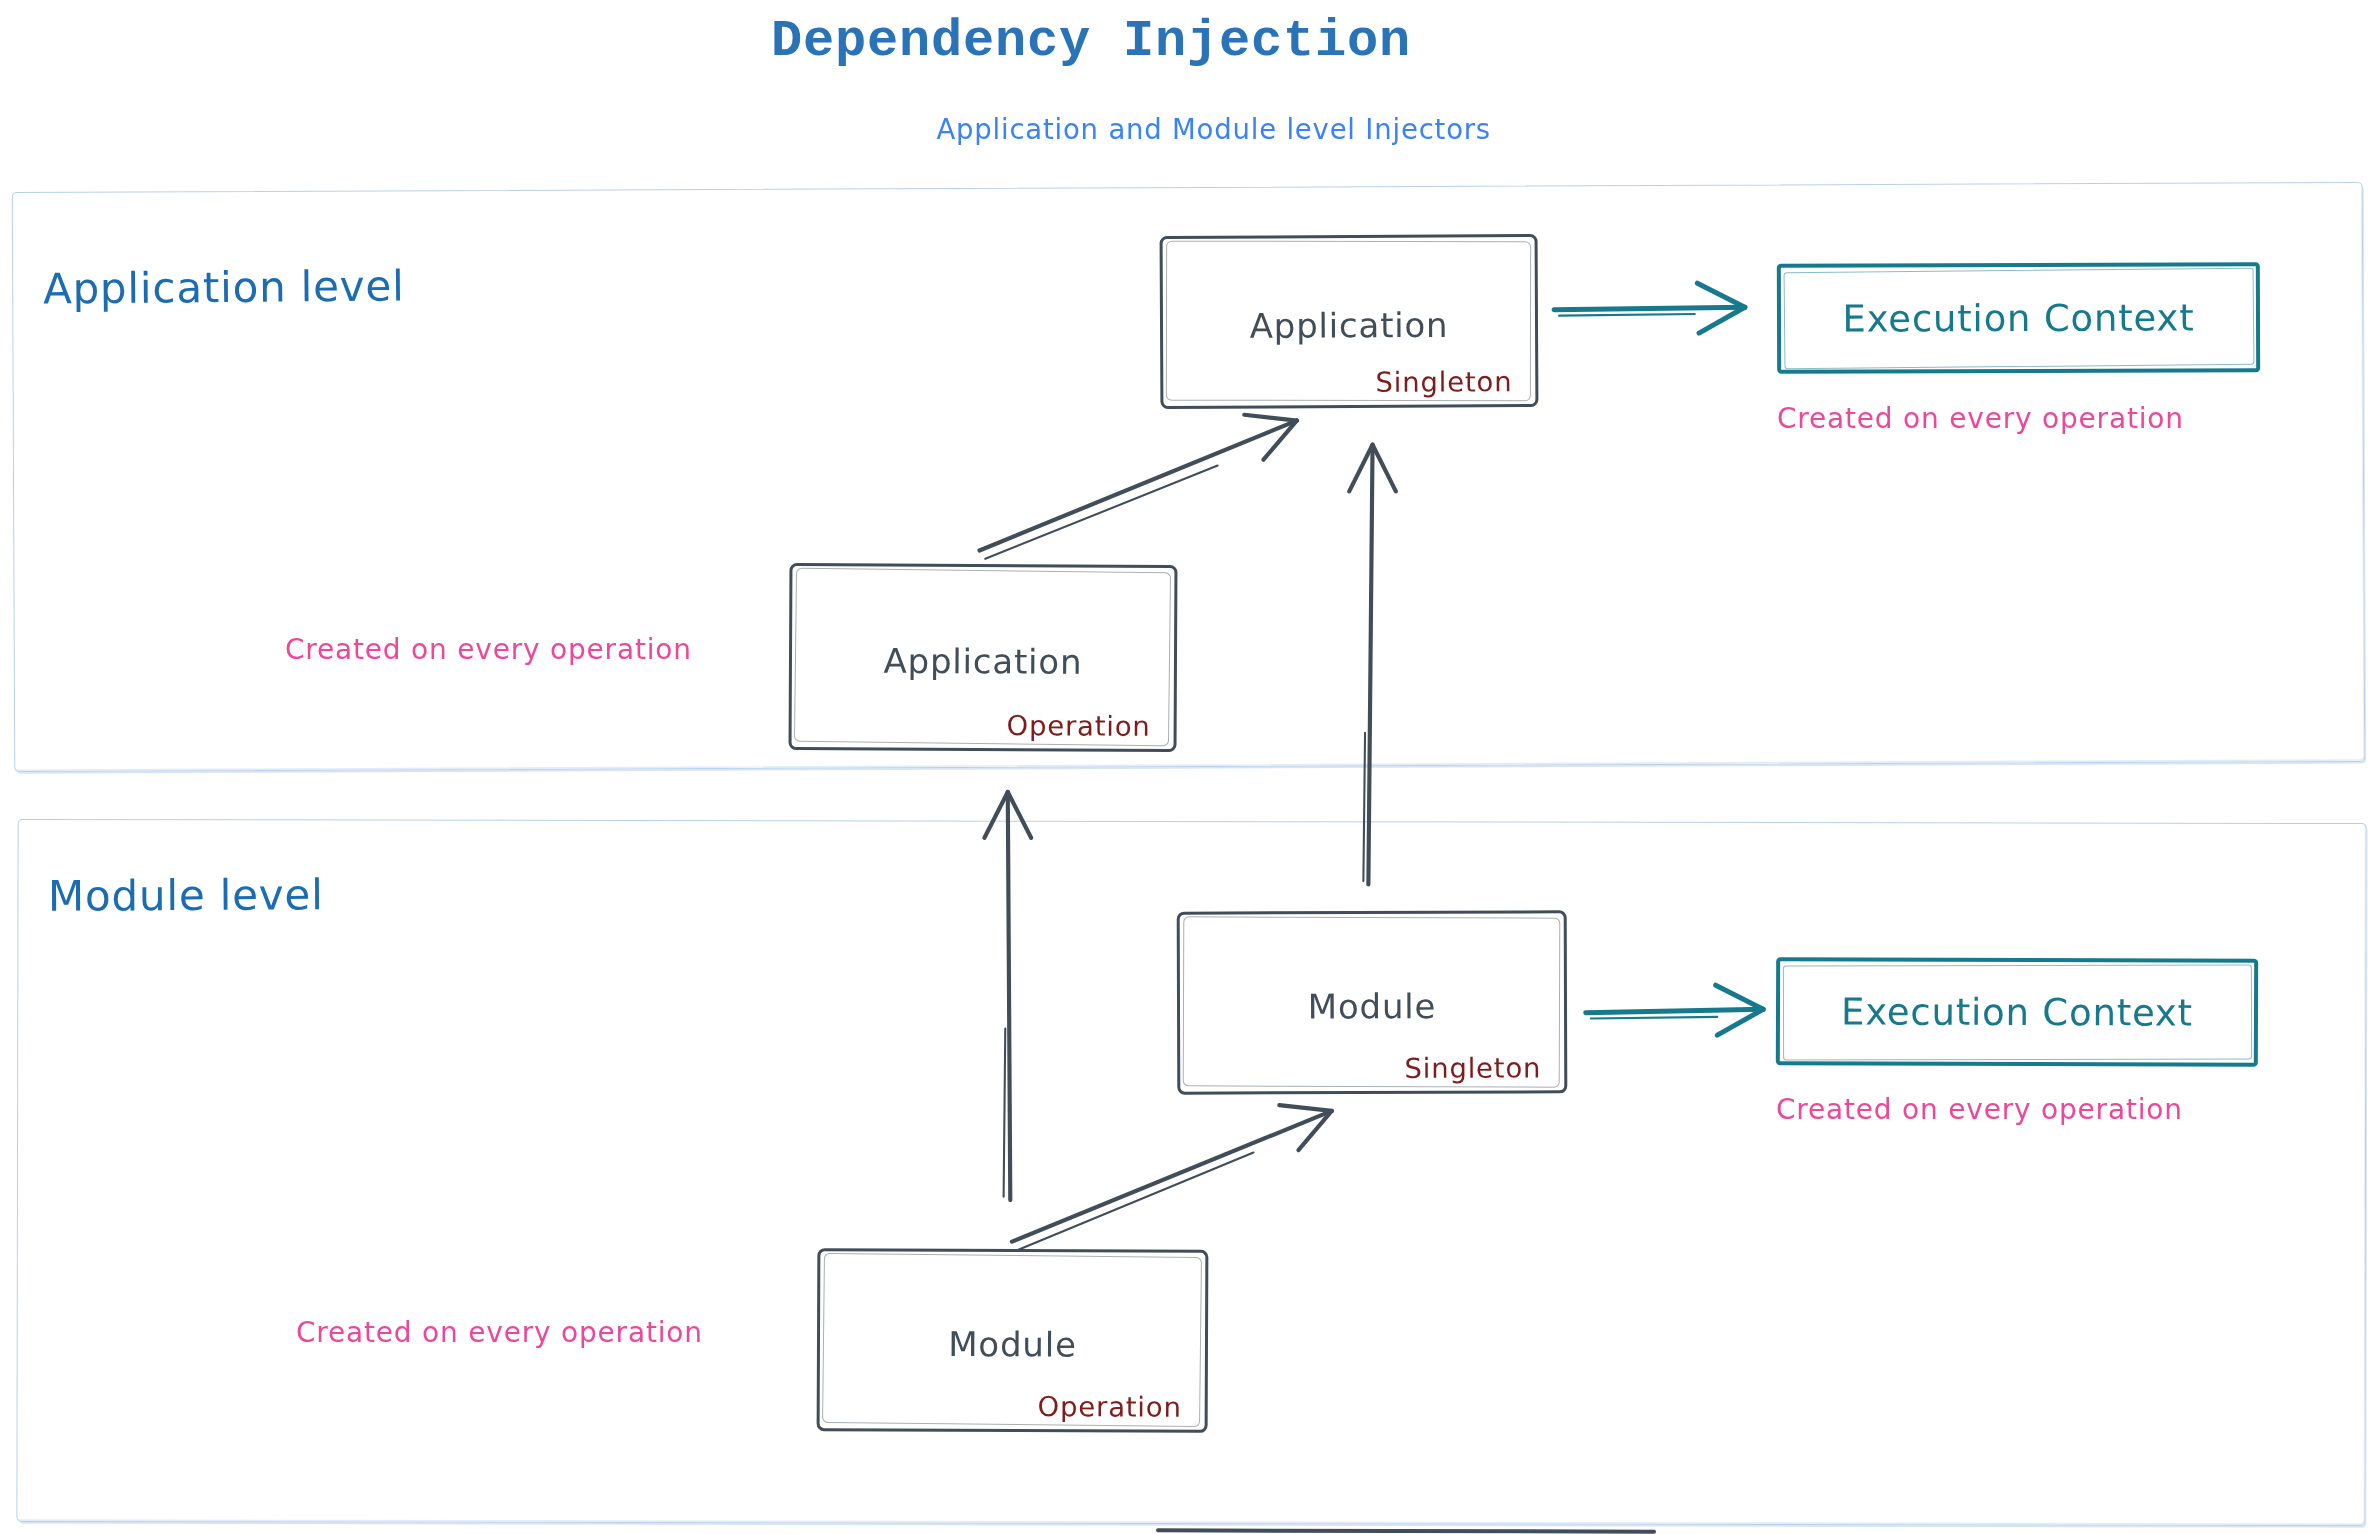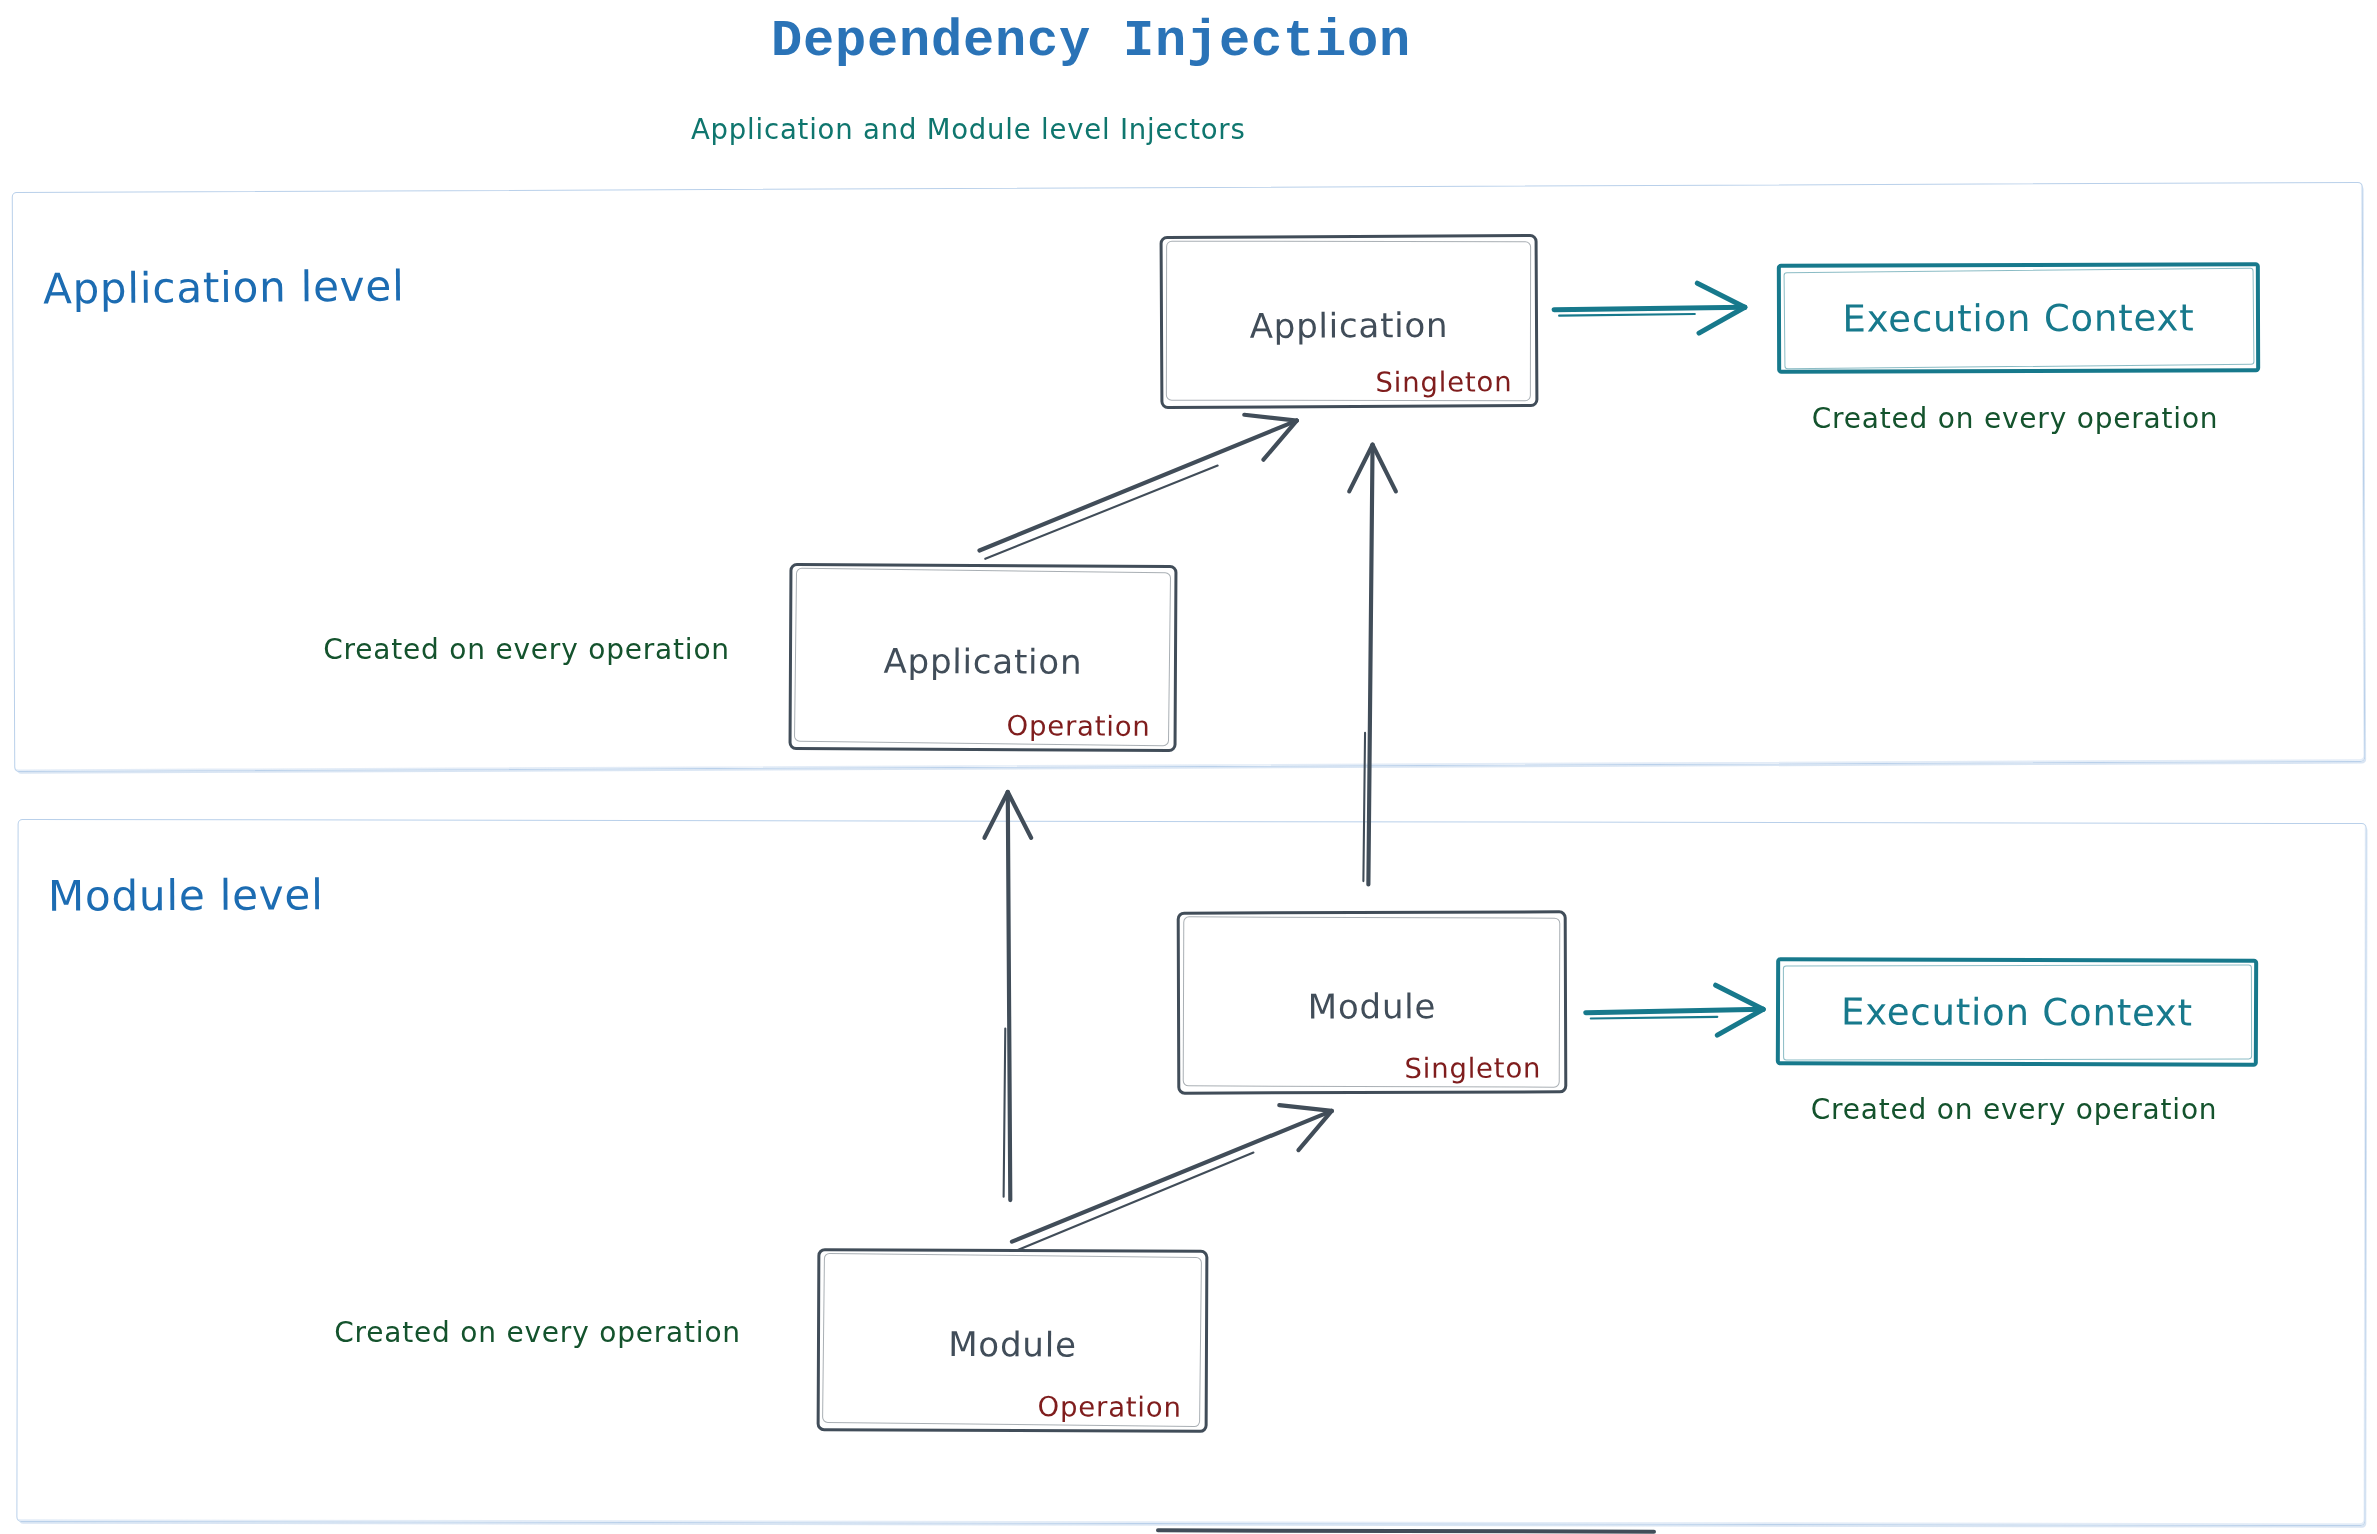--- a/index.html
+++ b/index.html
@@ -14,7 +14,7 @@
     letter-spacing:0.8px;z-index:3;
   }
   .doc-subtitle{
-    text-align:left;font-size:27.5px;color:#0f766e;letter-spacing:0.8px;z-index:3;
+    text-align:right;font-size:27.5px;color:#3b82f6;letter-spacing:0.8px;z-index:3;
   }
   
   .region{

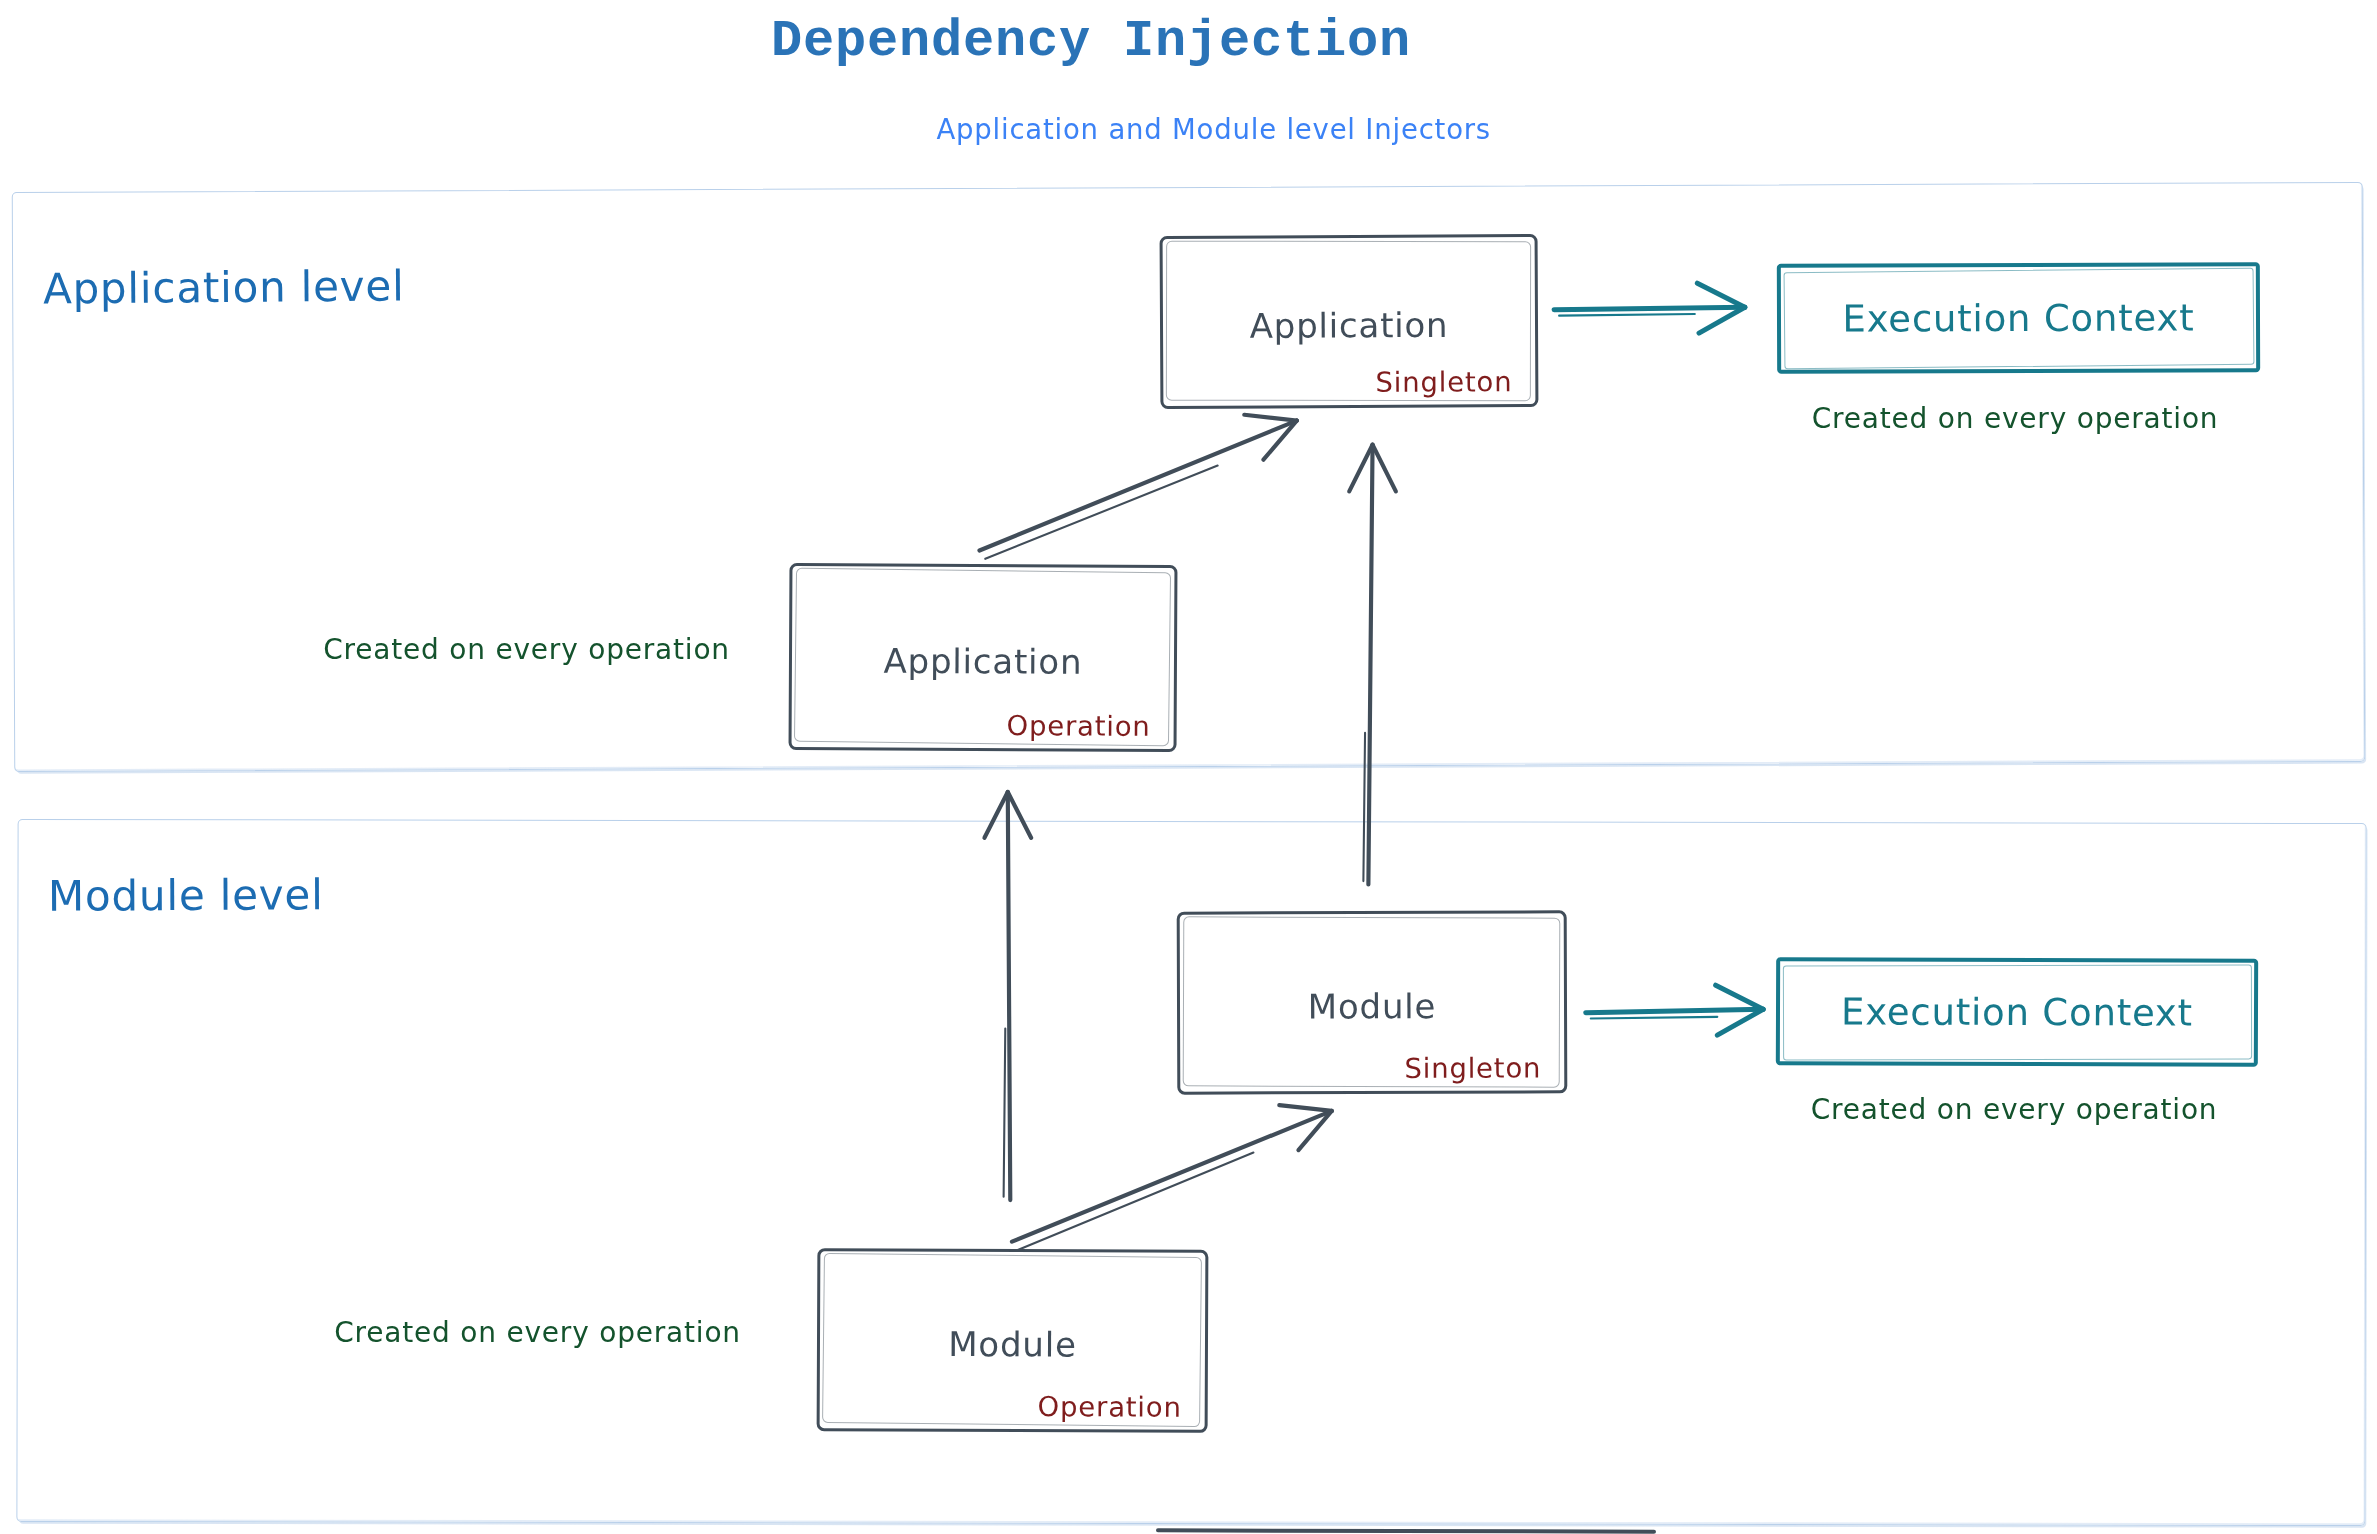--- a/index.html
+++ b/index.html
@@ -53,7 +53,7 @@
   }
   
   .caption{
-    text-align:center;font-size:28px;color:#14532d;letter-spacing:0.8px;z-index:3;
+    font-size:28px;color:#ec4899;letter-spacing:0.8px;z-index:3;
     white-space:nowrap;
   }
   

